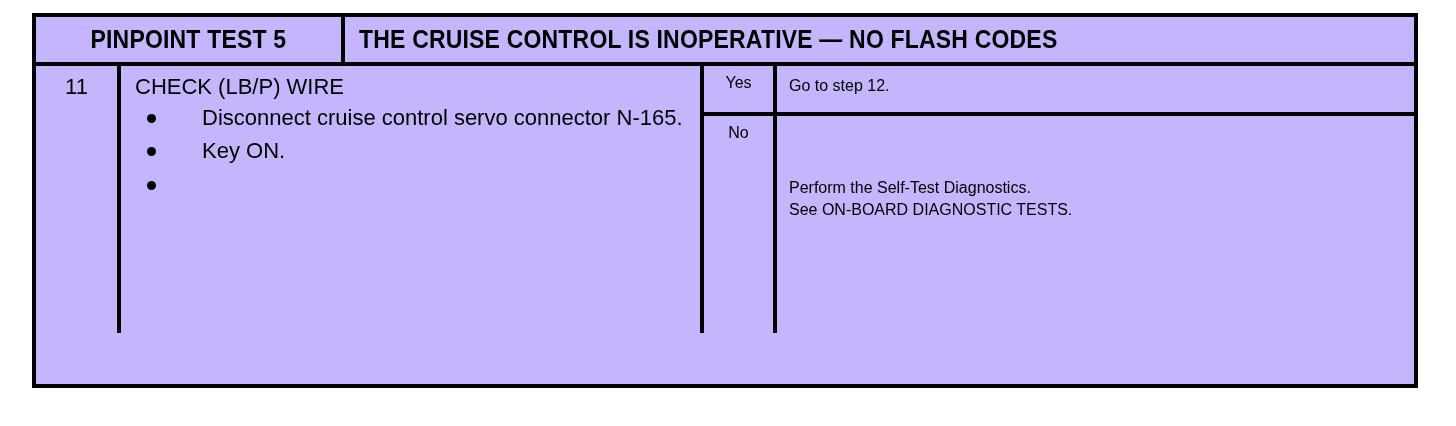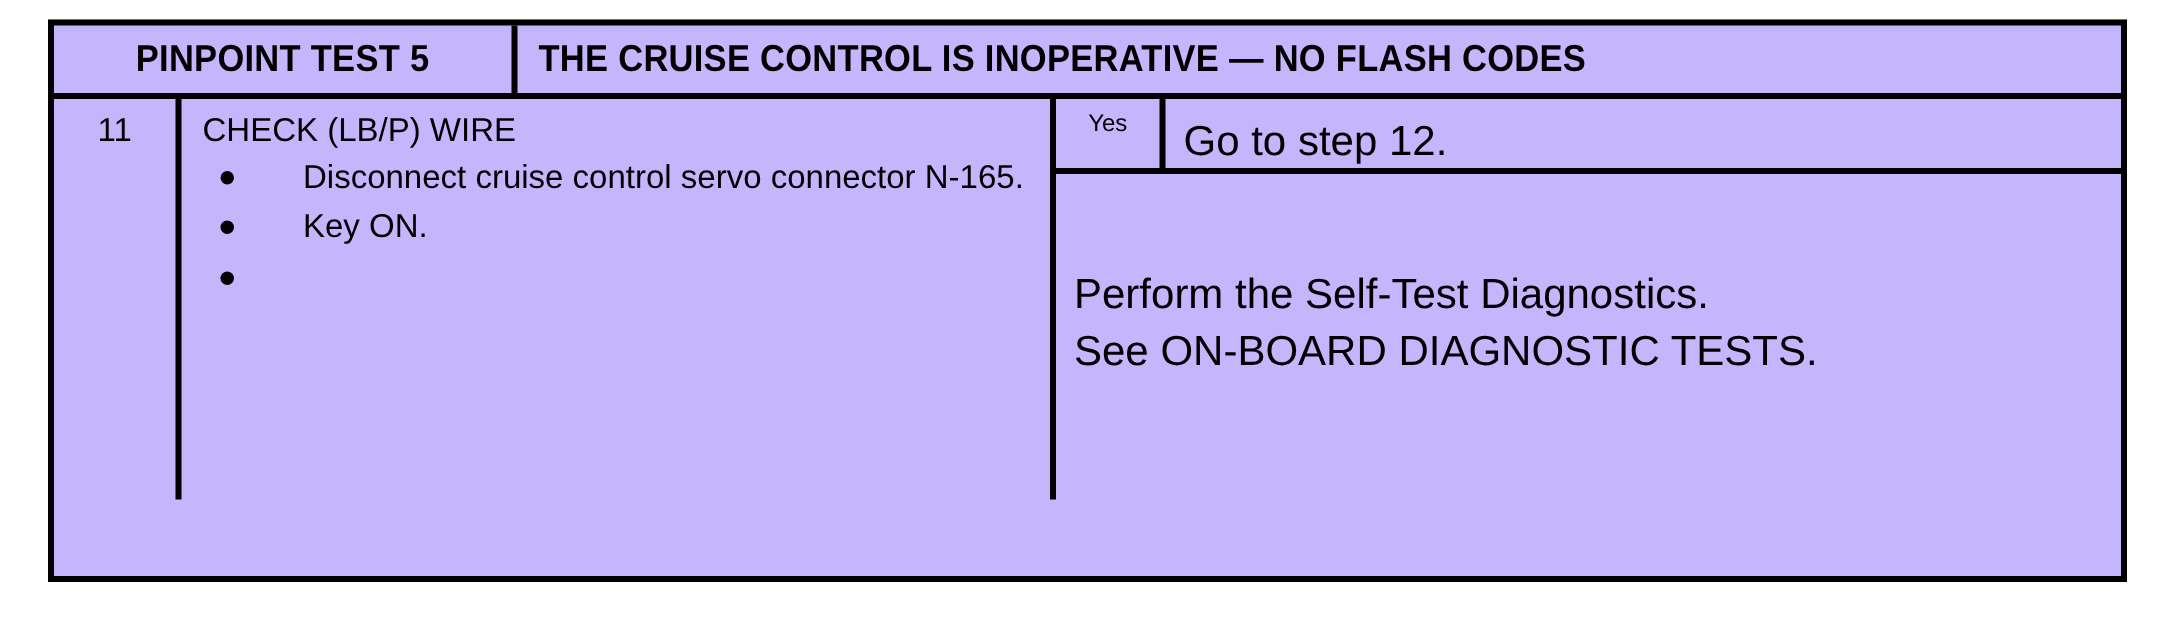--- a/index.html
+++ b/index.html
@@ -198,7 +198,7 @@
     padding: 9px 8px 0 12px;
   }
   .act-line {
-    font-size: 28px;
+    font-size: 16px;
     line-height: 1.35;
     white-space: nowrap;
   }

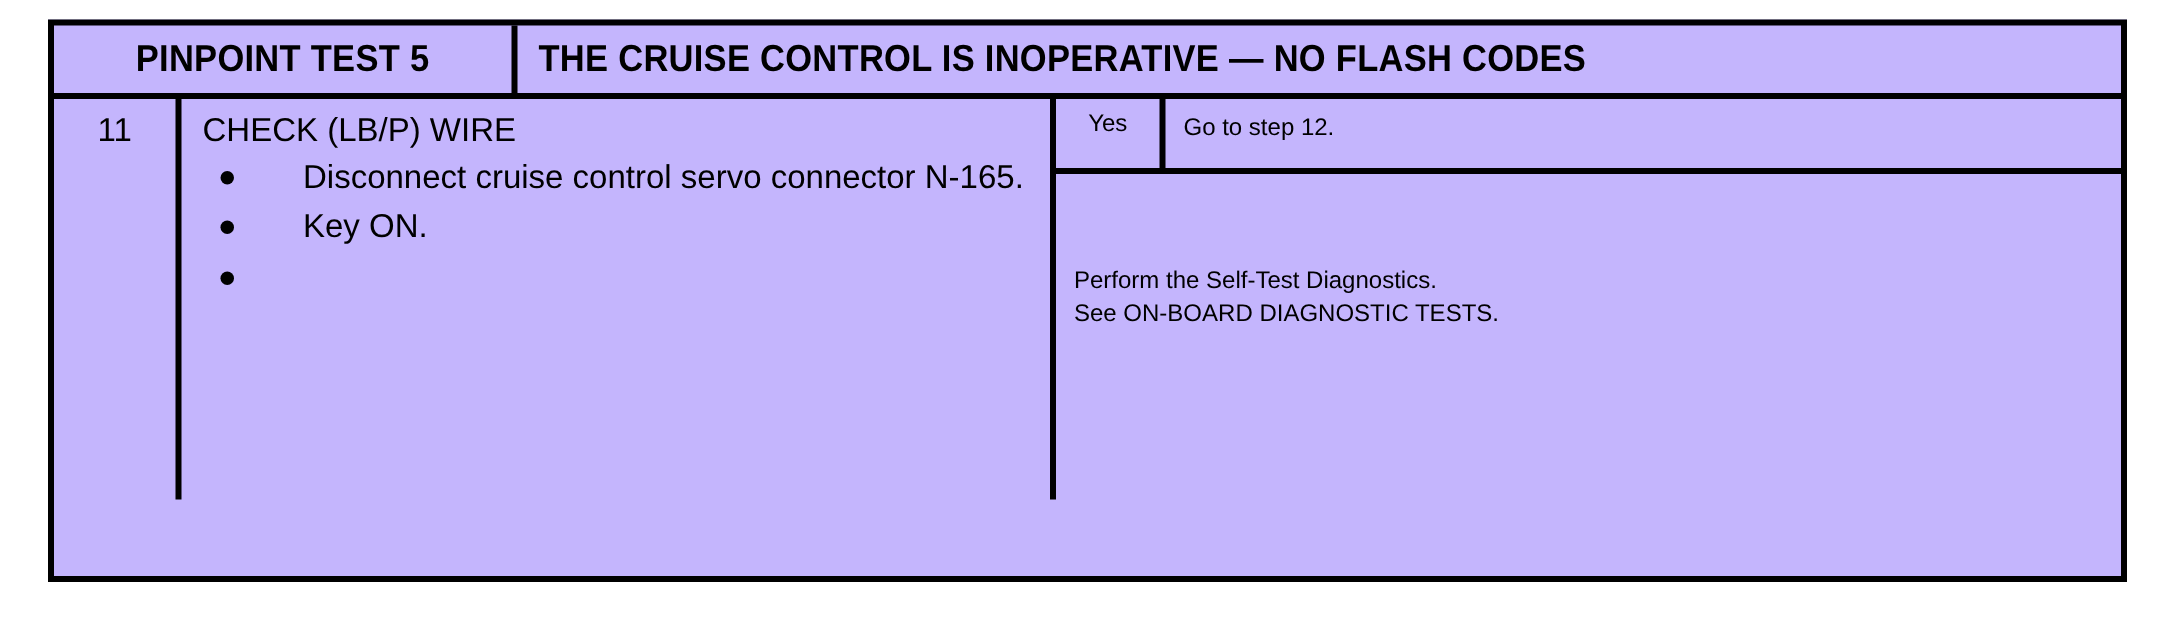--- a/index.html
+++ b/index.html
@@ -246,6 +246,9 @@
           </div>
         </div>
         <div class="res-row no">
+          <div class="cell-yn">
+            <span class="yn-text">No</span>
+          </div>
           <div class="cell-act">
             <div class="act-gap"></div>
             <div class="act-line">Perform the Self-Test Diagnostics.</div>

